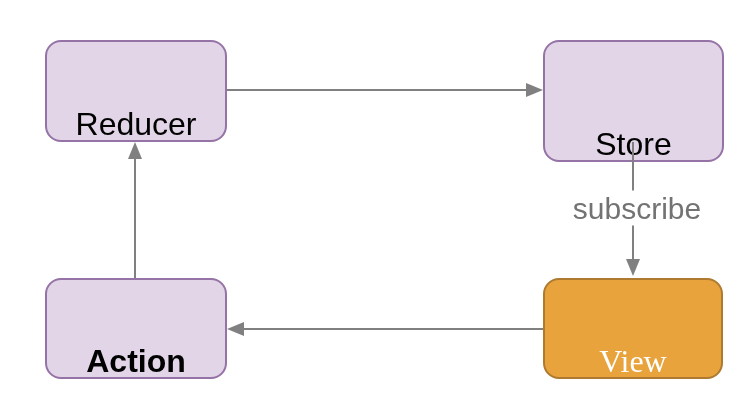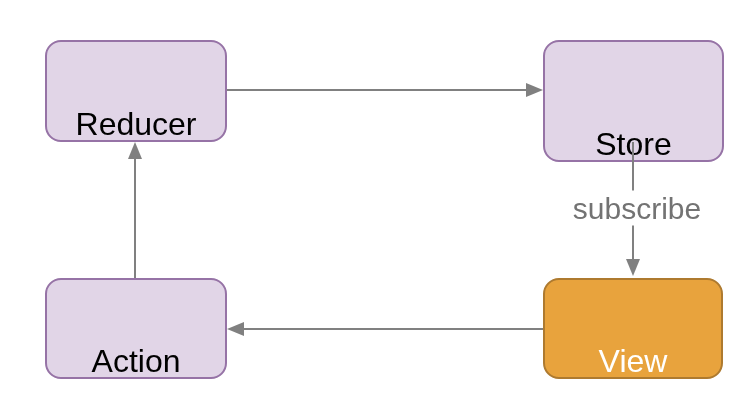--- a/index.html
+++ b/index.html
@@ -38,7 +38,7 @@
   }
   #node-reducer { left: 45px;  top: 40px;  width: 182px; height: 102px; }
   #node-store   { left: 543px; top: 40px;  width: 181px; height: 122px; }
-  #node-action  { left: 45px;  top: 278px; width: 182px; height: 101px; }
+  #node-action  { left: 45px;  top: 278px; width: 182px; height: 101px; font-weight: bold; }
   #node-view    { left: 543px; top: 278px; width: 180px; height: 101px; }
 
   .edge-line {

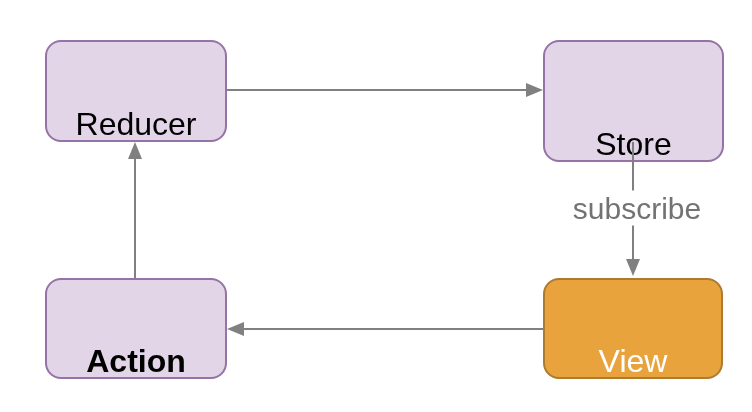--- a/index.html
+++ b/index.html
@@ -35,6 +35,7 @@
     background: var(--node-fill-orange, #E8A33D);
     border: 2px solid var(--node-border-orange, #AE7A2F);
     color: var(--node-text-light, #fff);
+    font-family: Liberation Serif, serif;
   }
   #node-reducer { left: 45px;  top: 40px;  width: 182px; height: 102px; }
   #node-store   { left: 543px; top: 40px;  width: 181px; height: 122px; }

